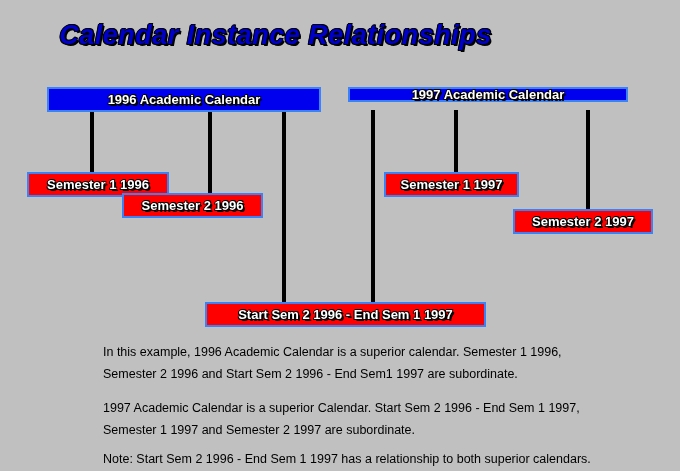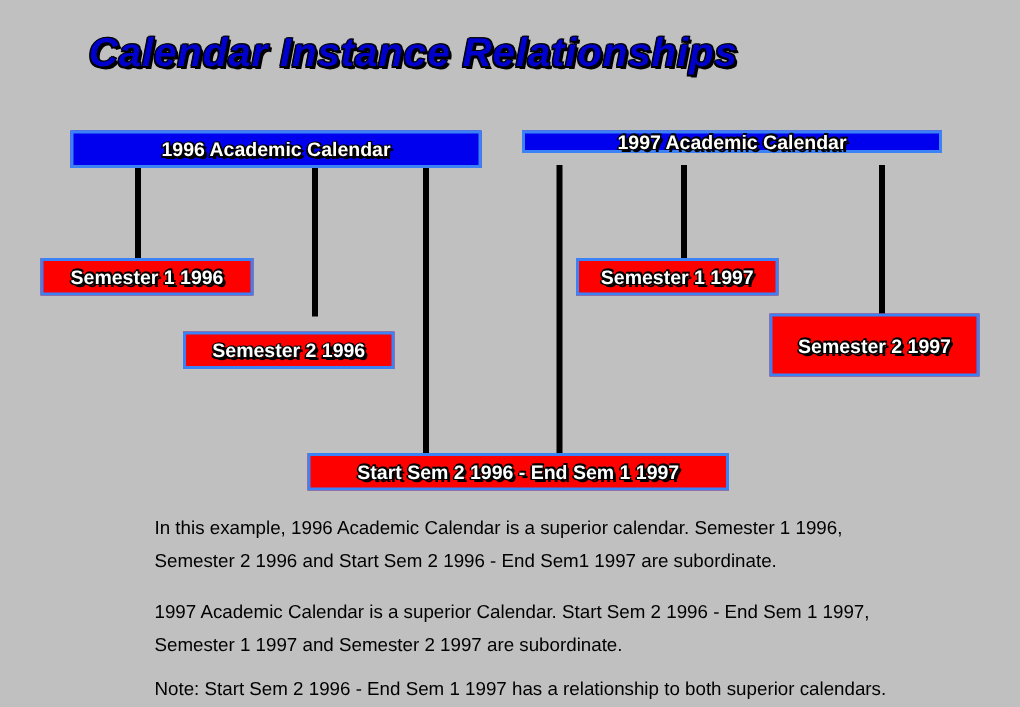--- a/index.html
+++ b/index.html
@@ -113,7 +113,7 @@
     <span>Semester 1 1996</span>
   </div>
 
-  <div class="node subordinate" style="left:122px; top:221px; width:141px; height:25px;">
+  <div class="node subordinate" style="left:122px; top:193px; width:141px; height:25px;">
     <span>Semester 2 1996</span>
   </div>
 

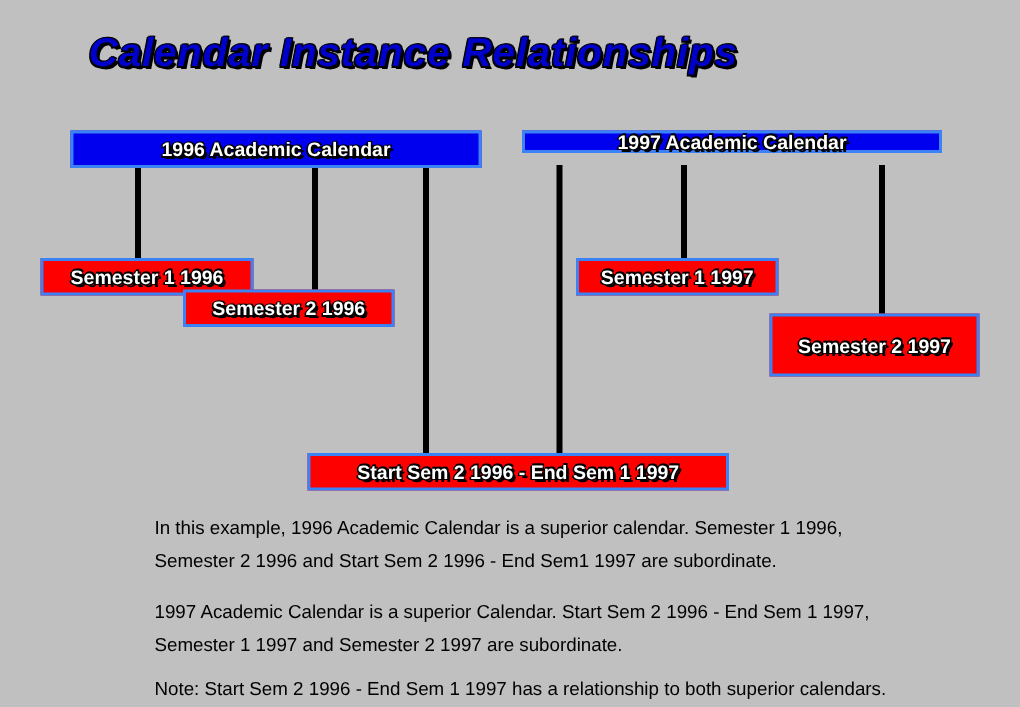--- a/index.html
+++ b/index.html
@@ -121,7 +121,7 @@
     <span>Semester 1 1997</span>
   </div>
 
-  <div class="node subordinate" style="left:513px; top:209px; width:140px; height:42px;">
+  <div class="node subordinate" style="left:513px; top:209px; width:140px; height:25px;">
     <span>Semester 2 1997</span>
   </div>
 

